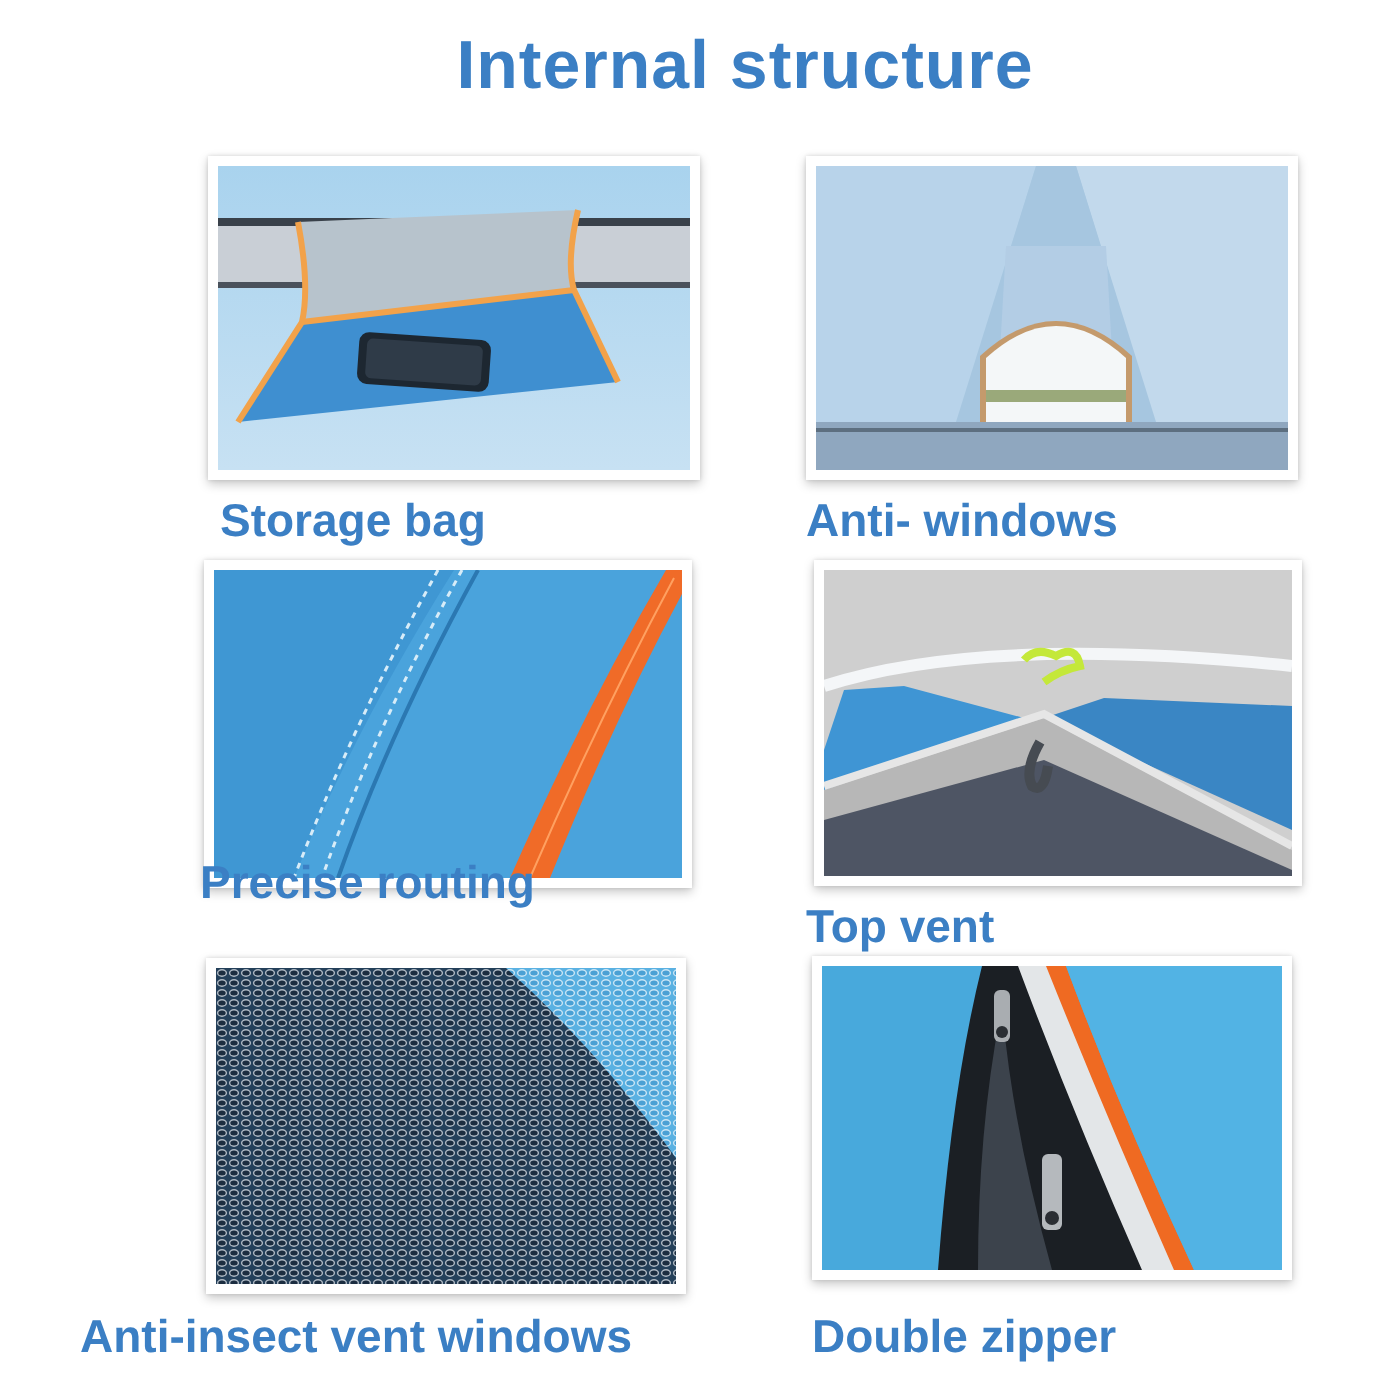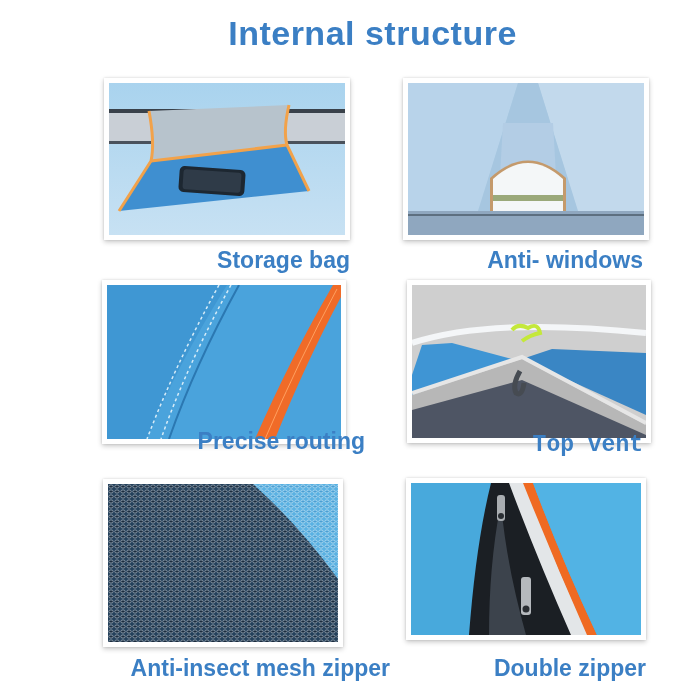--- a/index.html
+++ b/index.html
@@ -18,7 +18,7 @@
     }
     .photo { position: relative; width: 100%; height: 100%; overflow: hidden; }
     .caption {
-      position: absolute; text-align: right; font-weight: bold; font-size: 23px; color: #3b7fc4;
+      position: absolute; text-align: left; font-weight: bold; font-size: 23px; color: #3b7fc4;
       white-space: nowrap;
     }
     svg { display: block; }

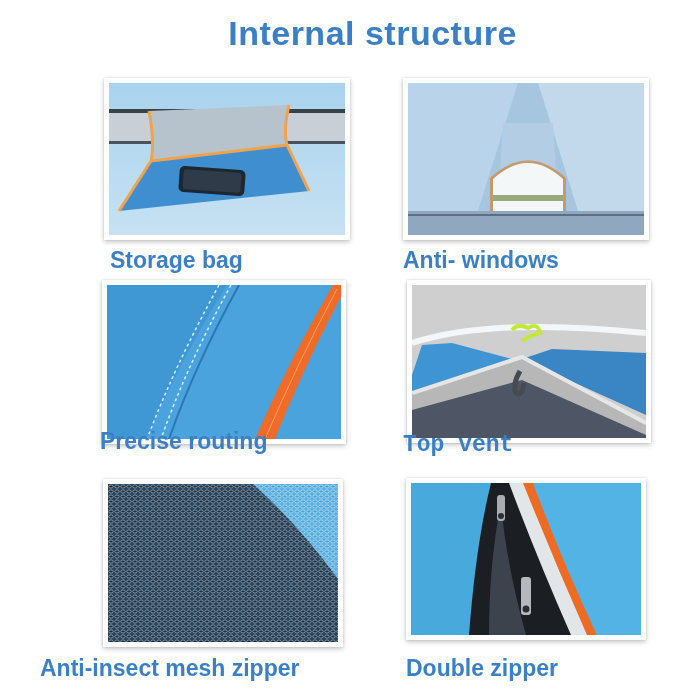--- a/index.html
+++ b/index.html
@@ -101,7 +101,7 @@
     </svg>
   </div>
 </div>
-<div class="caption" style="left:403px; top:432px; width:240px;font-family:Liberation Mono, monospace;">Top vent</div>
+<div class="caption" style="left:403px; top:450px; width:240px;">Top vent</div>
 
 <div class="frame" style="left:103px; top:479px; width:230px; height:158px;">
   <div class="photo">

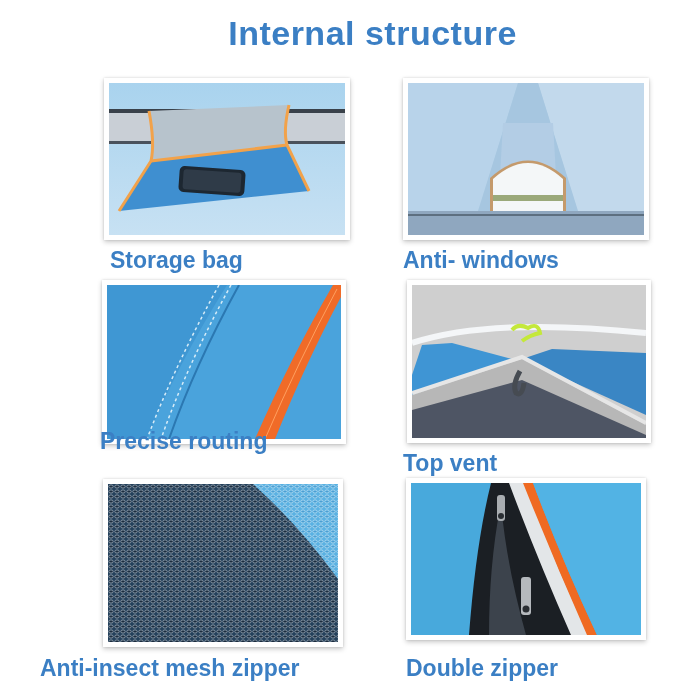--- a/index.html
+++ b/index.html
@@ -121,7 +121,7 @@
     </svg>
   </div>
 </div>
-<div class="caption" style="left:40px; top:655px; width:350px;">Anti-insect mesh zipper</div>
+<div class="caption" style="left:40px; top:655px; width:350px;">Anti-insect vent windows</div>
 
 <div class="frame" style="left:406px; top:478px; width:230px; height:152px;">
   <div class="photo">

